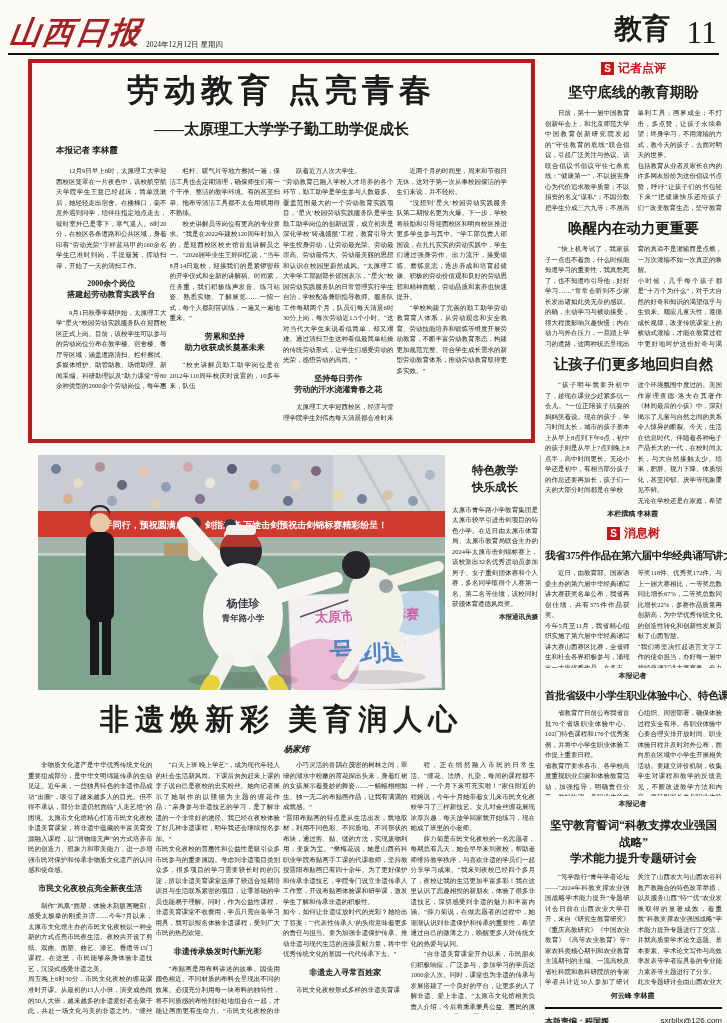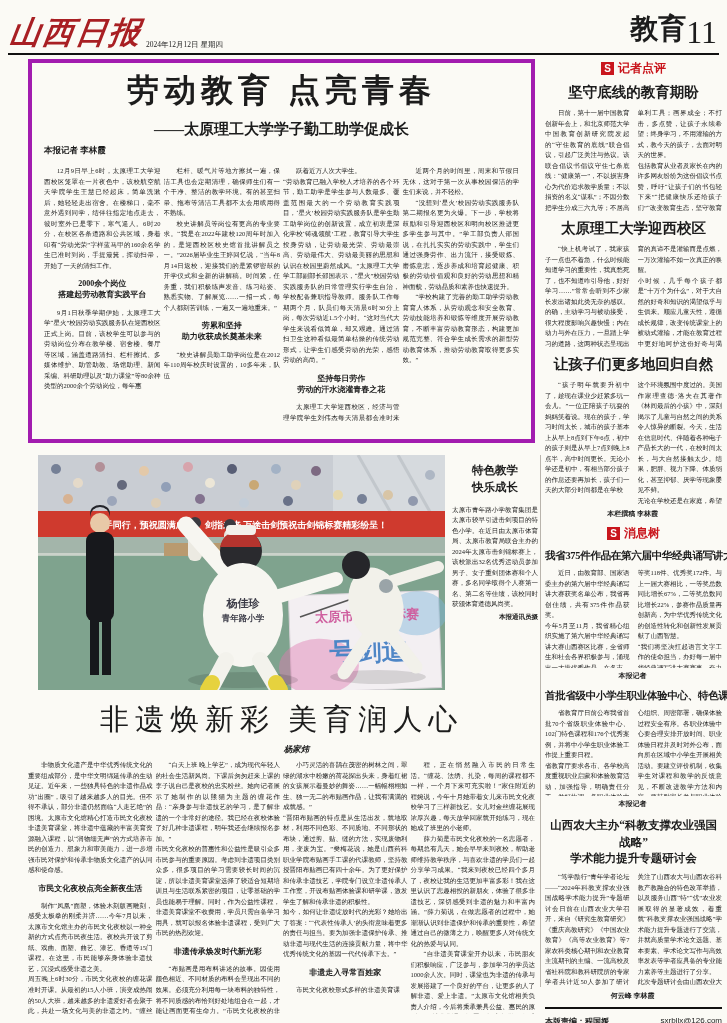--- a/index.html
+++ b/index.html
@@ -9,7 +9,7 @@
   .masthead{position:absolute;left:10px;top:12px;font-size:31px;font-weight:bold;
             font-style:italic;color:#a81f23;letter-spacing:2px;transform:skewX(-8deg);}
   .dateline{position:absolute;left:146px;top:40px;font-size:7.5px;color:#222;}
-  .section-wrap{position:absolute;right:10px;top:10px;display:flex;align-items:flex-end;gap:0;}
+  .section-wrap{position:absolute;right:10px;top:10px;display:flex;align-items:flex-end;gap:16px;}
   .section-name{font-size:28px;font-weight:bold;}
   .page-num{font-size:32px;line-height:1;}
   .header-rule{position:absolute;left:8px;top:53px;width:711px;height:2px;background:#111;}

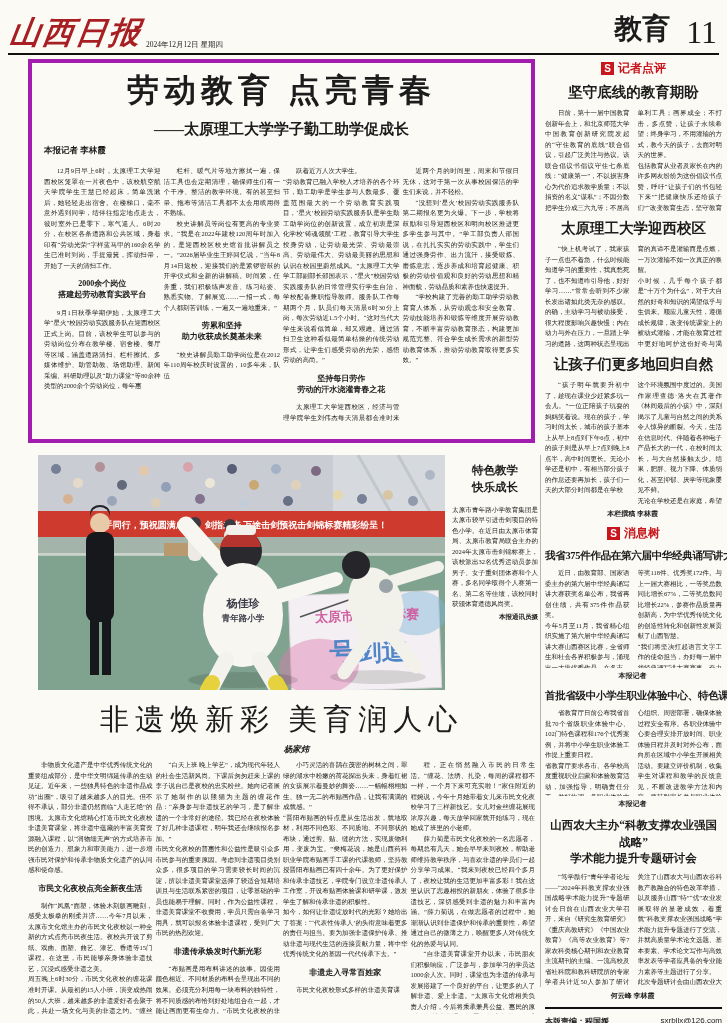--- a/index.html
+++ b/index.html
@@ -14,8 +14,8 @@
   .page-num{font-size:32px;line-height:1;}
   .header-rule{position:absolute;left:8px;top:53px;width:711px;height:2px;background:#111;}
   
-  .main-box{position:absolute;left:28px;top:59px;width:507px;height:384px;border:4px solid #a21caf;
-            box-sizing:border-box;padding:4px 12px;background:#fbfaf5;}
+  .main-box{position:absolute;left:28px;top:59px;width:507px;height:384px;border:4px solid #b91c1c;
+            box-sizing:border-box;padding:4px 24px;background:#fbfaf5;}
   .main-title{text-align:center;font-size:32px;font-weight:bold;letter-spacing:5px;margin-top:2px;}
   .main-sub{text-align:center;font-size:15px;font-weight:bold;margin-top:7px;}
   .main-byline{font-size:8.5px;font-weight:bold;margin-top:6px;}

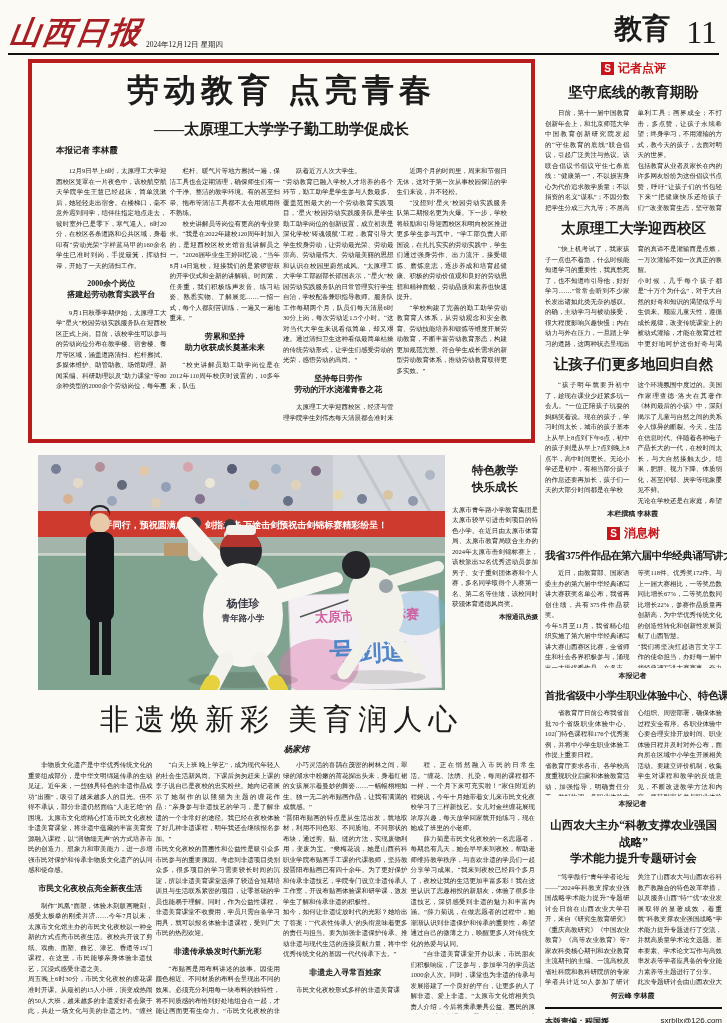--- a/index.html
+++ b/index.html
@@ -253,7 +253,7 @@
         </div>
     </div>
 
-    <div class="rhead">太原理工大学迎西校区</div>
+    <div class="rhead">唤醒内在动力更重要</div>
     <div class="rcols small" style="height:104px">
       <div class="col">
           <p style="white-space:pre-line">“快上机考试了，我家孩子一点也不着急，什么时候能知道学习的重要性，我真愁死了，也不知道咋引导他，好好学习……”常常会听到不少家长发出诸如此类无奈的感叹。的确，主动学习与被动接受，很大程度影响兴趣快慢；内在动力与外在压力，一旦踏上学习的道路，这两种状态呈现出的学习状态，结果天差地别。笔者以为，教育，应该是激发学生自己的兴趣，唤醒学生们的内在动力，点燃他们的学习热情和求知欲。</p>

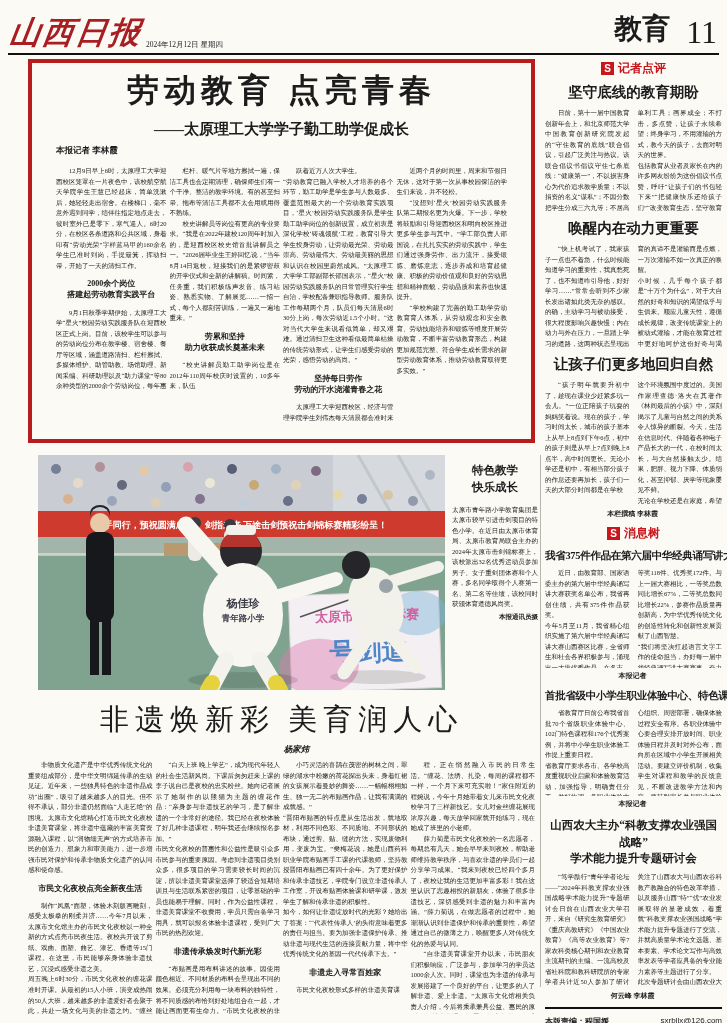--- a/index.html
+++ b/index.html
@@ -35,7 +35,7 @@
   .caption-credit{text-align:right;font-weight:bold;font-size:6.5px;margin-top:3px;}
   
   .feature-title{position:absolute;left:28px;top:700px;width:507px;text-align:center;
-                 font-size:29px;font-weight:normal;letter-spacing:6px;}
+                 font-size:29px;font-weight:bold;letter-spacing:6px;}
   .feature-byline{position:absolute;left:43px;top:744px;width:507px;text-align:center;
                   font-size:8.5px;font-weight:bold;font-style:italic;}
   .feature-cols{position:absolute;left:28px;top:760px;width:507px;height:254px;}

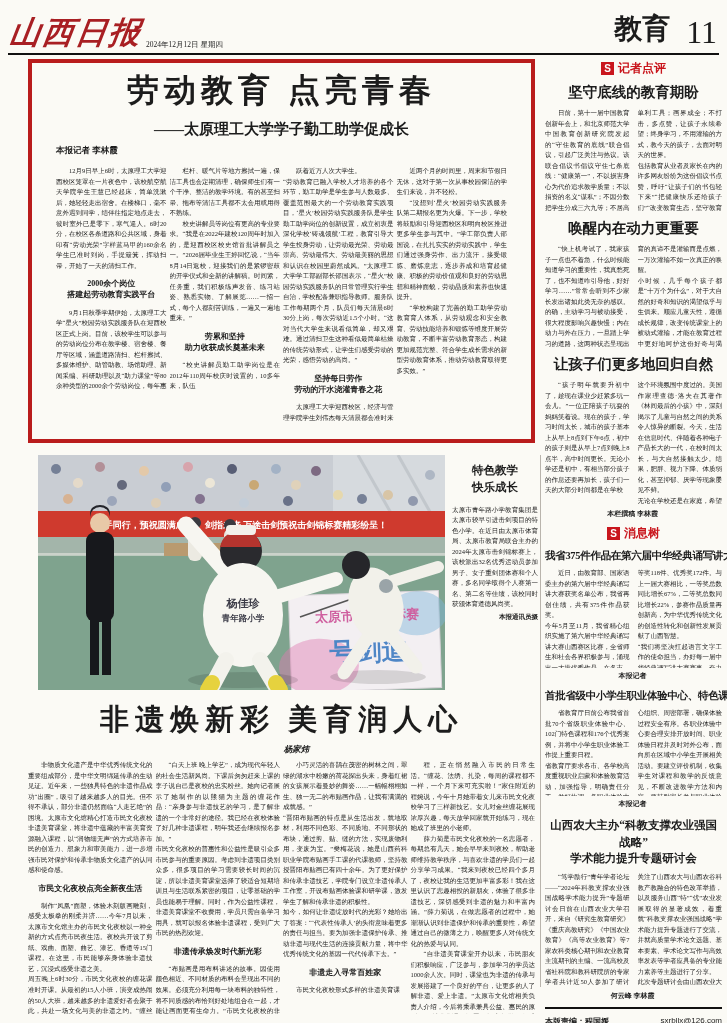--- a/index.html
+++ b/index.html
@@ -306,7 +306,7 @@
     </div>
     <div class="rbyline">本报记者</div>
 
-    <div class="rhead-two">山西农大主办“科教支撑农业强国战略”
+    <div class="rhead-two">坚守教育誓词“科教支撑农业强国战略”
 学术能力提升专题研讨会</div>
     <div class="rcols small" style="height:116px">
       <div class="col">

